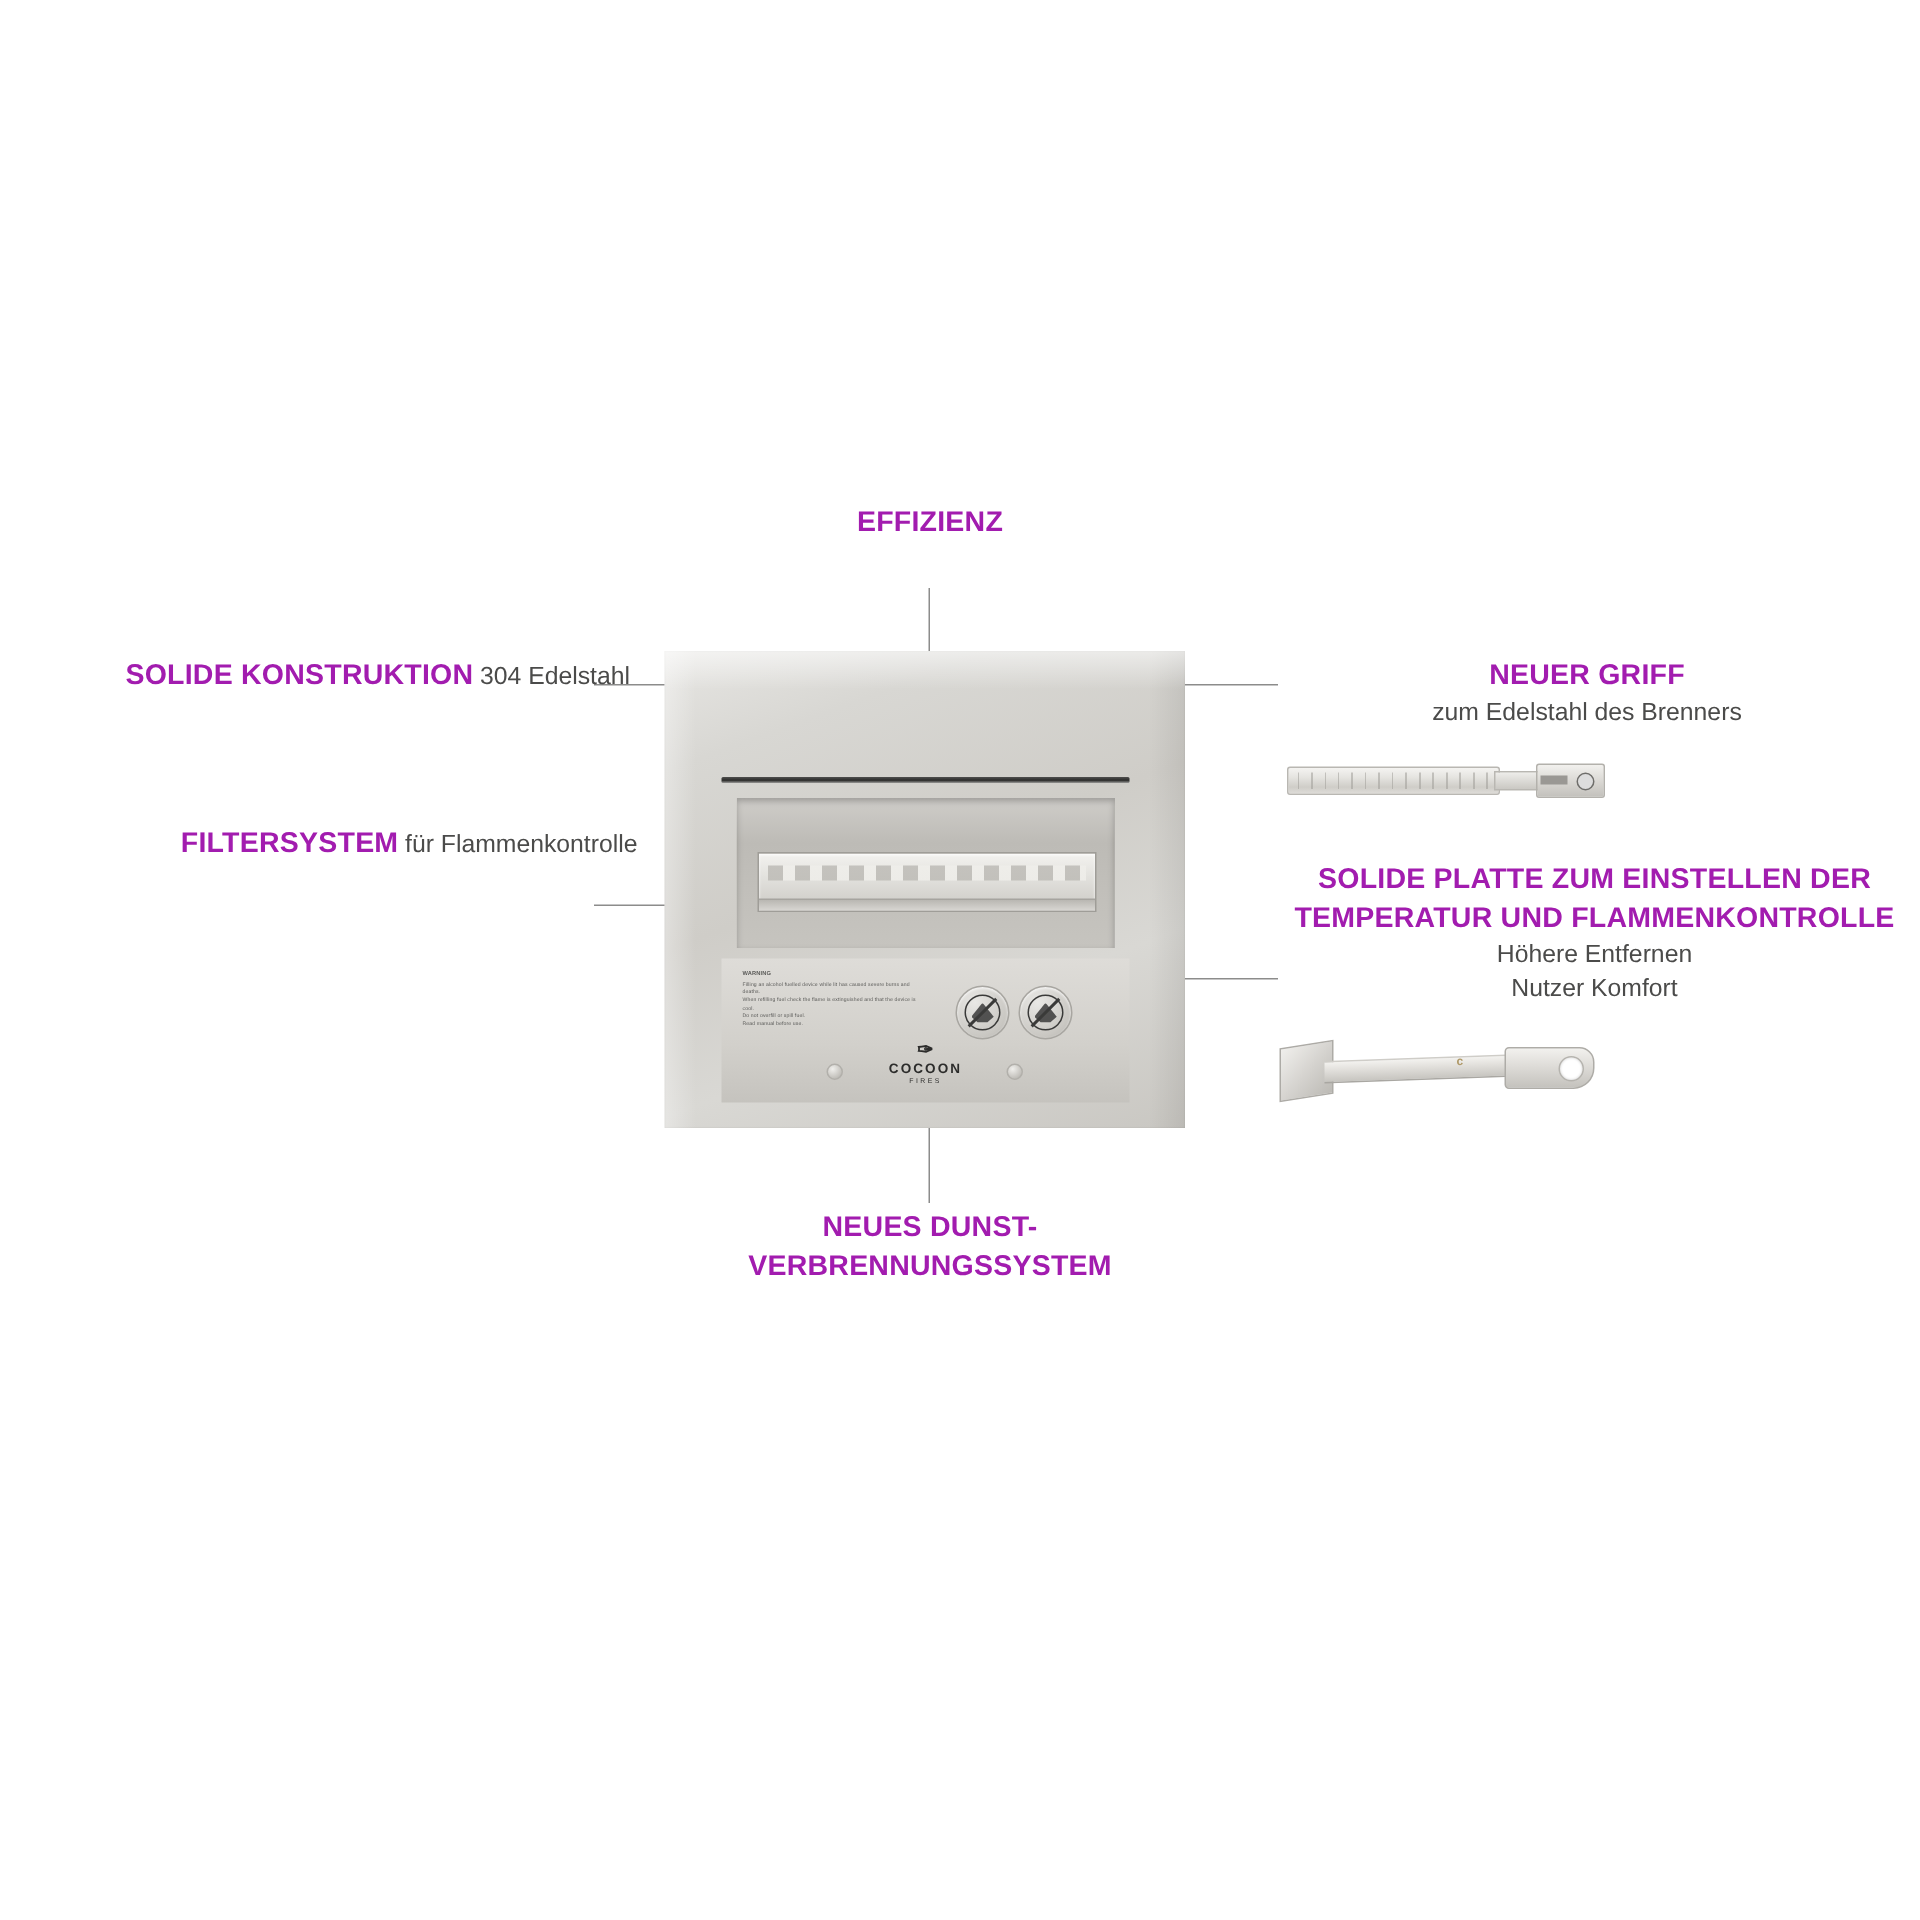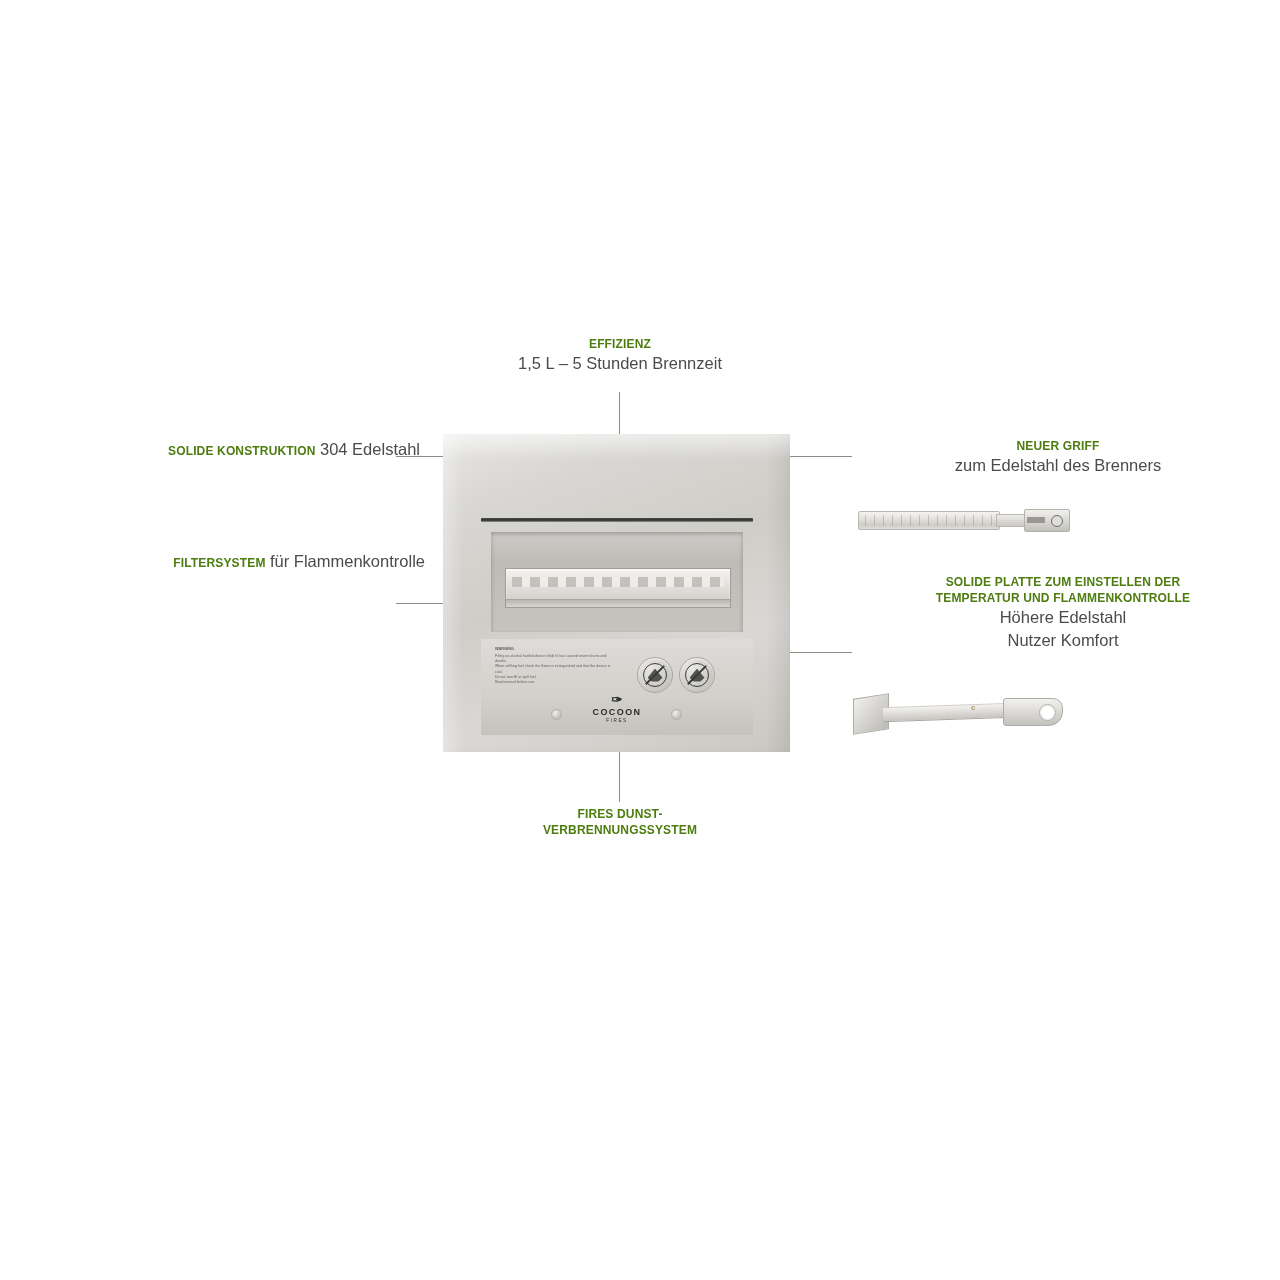--- a/index.html
+++ b/index.html
@@ -28,9 +28,9 @@
   }
   .callout .title {
     font-weight: bold;
-    font-size: 12px;
+    font-size: 19px;
     letter-spacing: 0.15px;
-    color: #4d7c0f;
+    color: #a21caf;
     display: block;
   }
   .callout .title.inline-wrap {

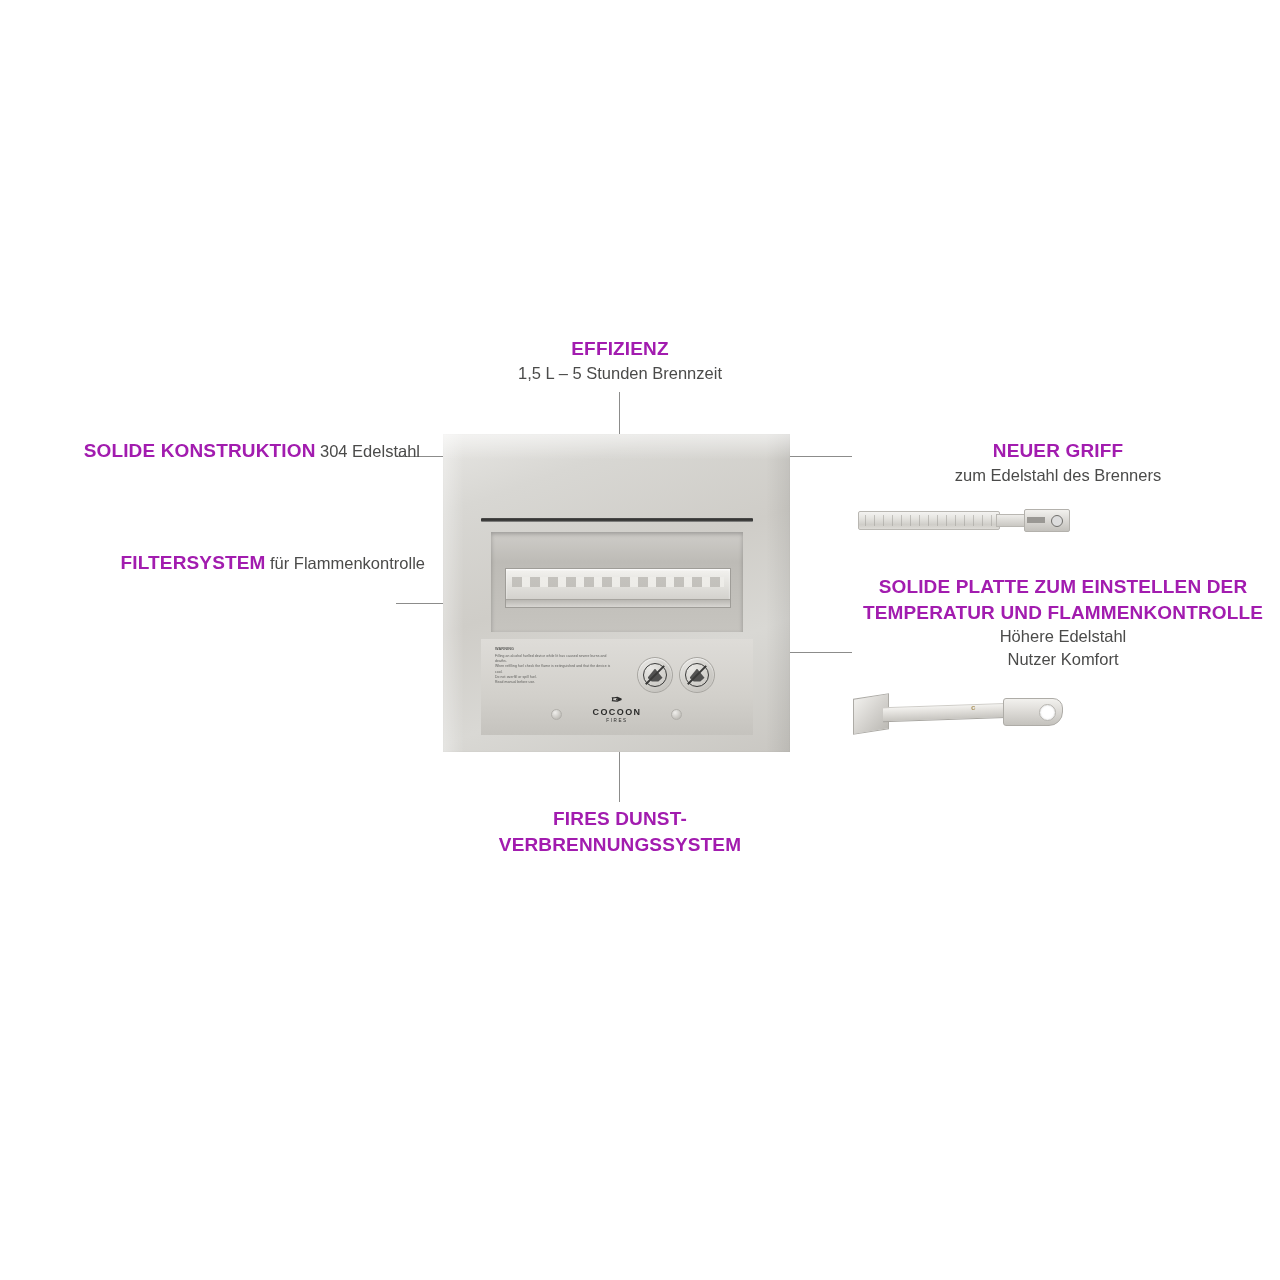--- a/index.html
+++ b/index.html
@@ -392,7 +392,6 @@
 
   <div class="callout center" id="c-effizienz">
     <span class="title">EFFIZIENZ</span>
-    <span class="sub block">1,5 L – 5 Stunden Brennzeit</span>
   </div>
 
   <div class="callout right" id="c-solide">

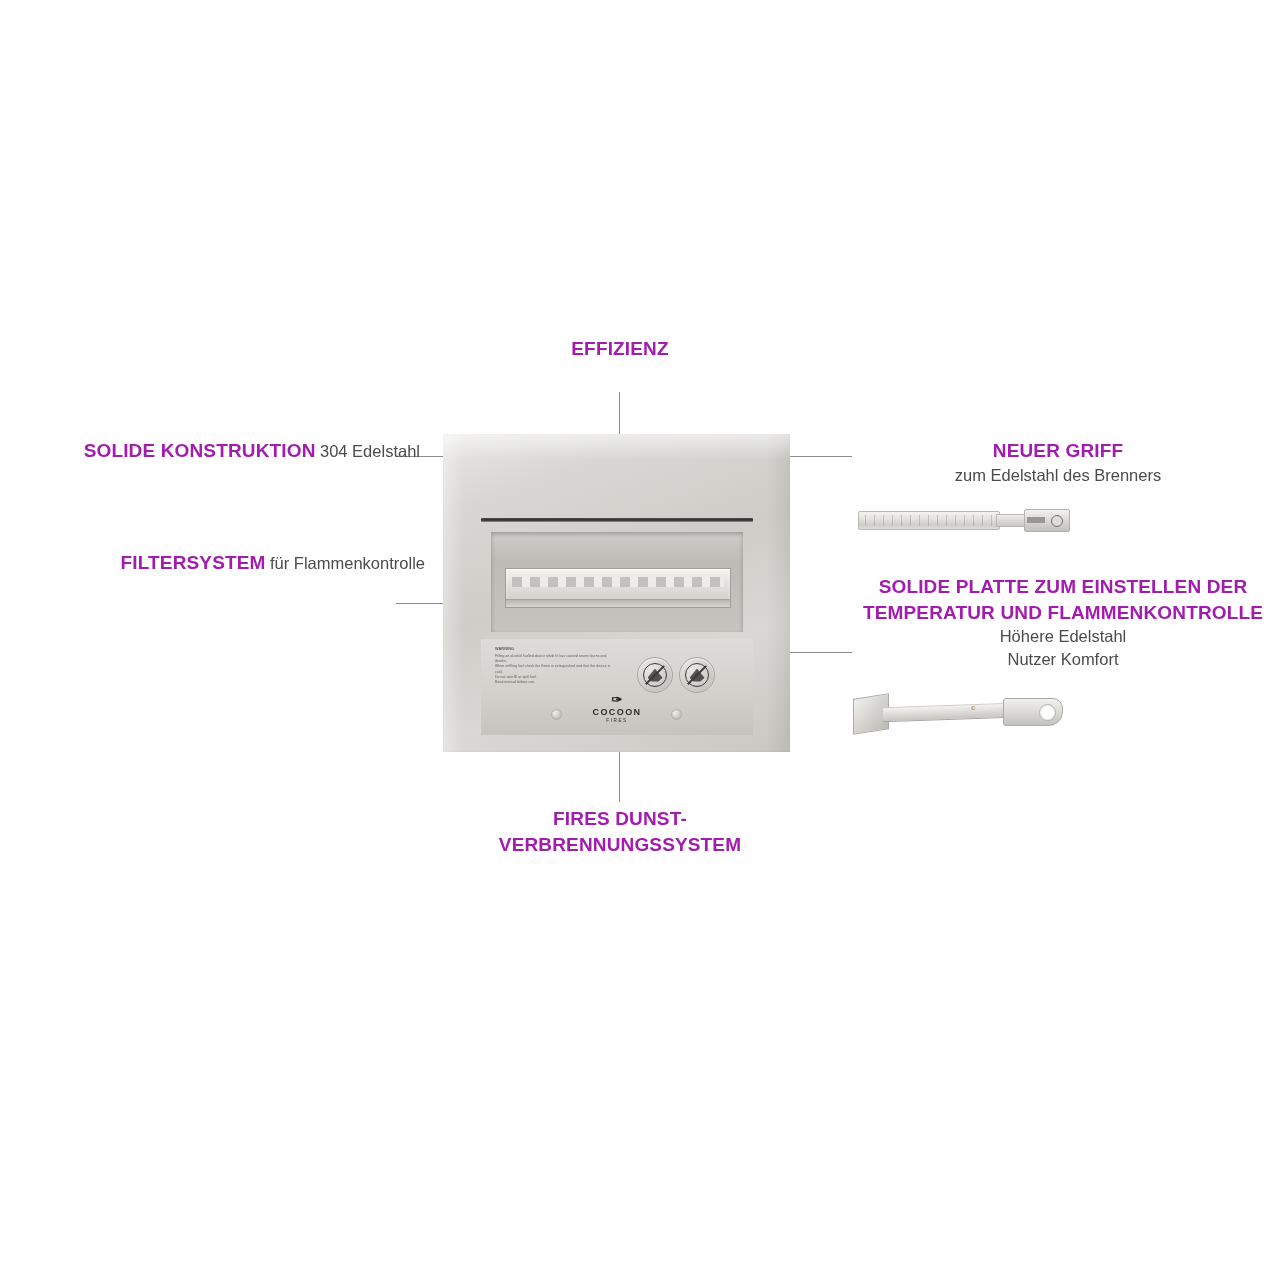--- a/index.html
+++ b/index.html
@@ -412,7 +412,7 @@
   <div class="callout" id="c-platte">
     <span class="title">SOLIDE PLATTE ZUM EINSTELLEN DER</span>
     <span class="title">TEMPERATUR UND FLAMMENKONTROLLE</span>
-    <span class="sub block">Höhere Edelstahl</span>
+    <span class="sub block">Höhere Entfernen</span>
     <span class="sub block">Nutzer Komfort</span>
   </div>
 

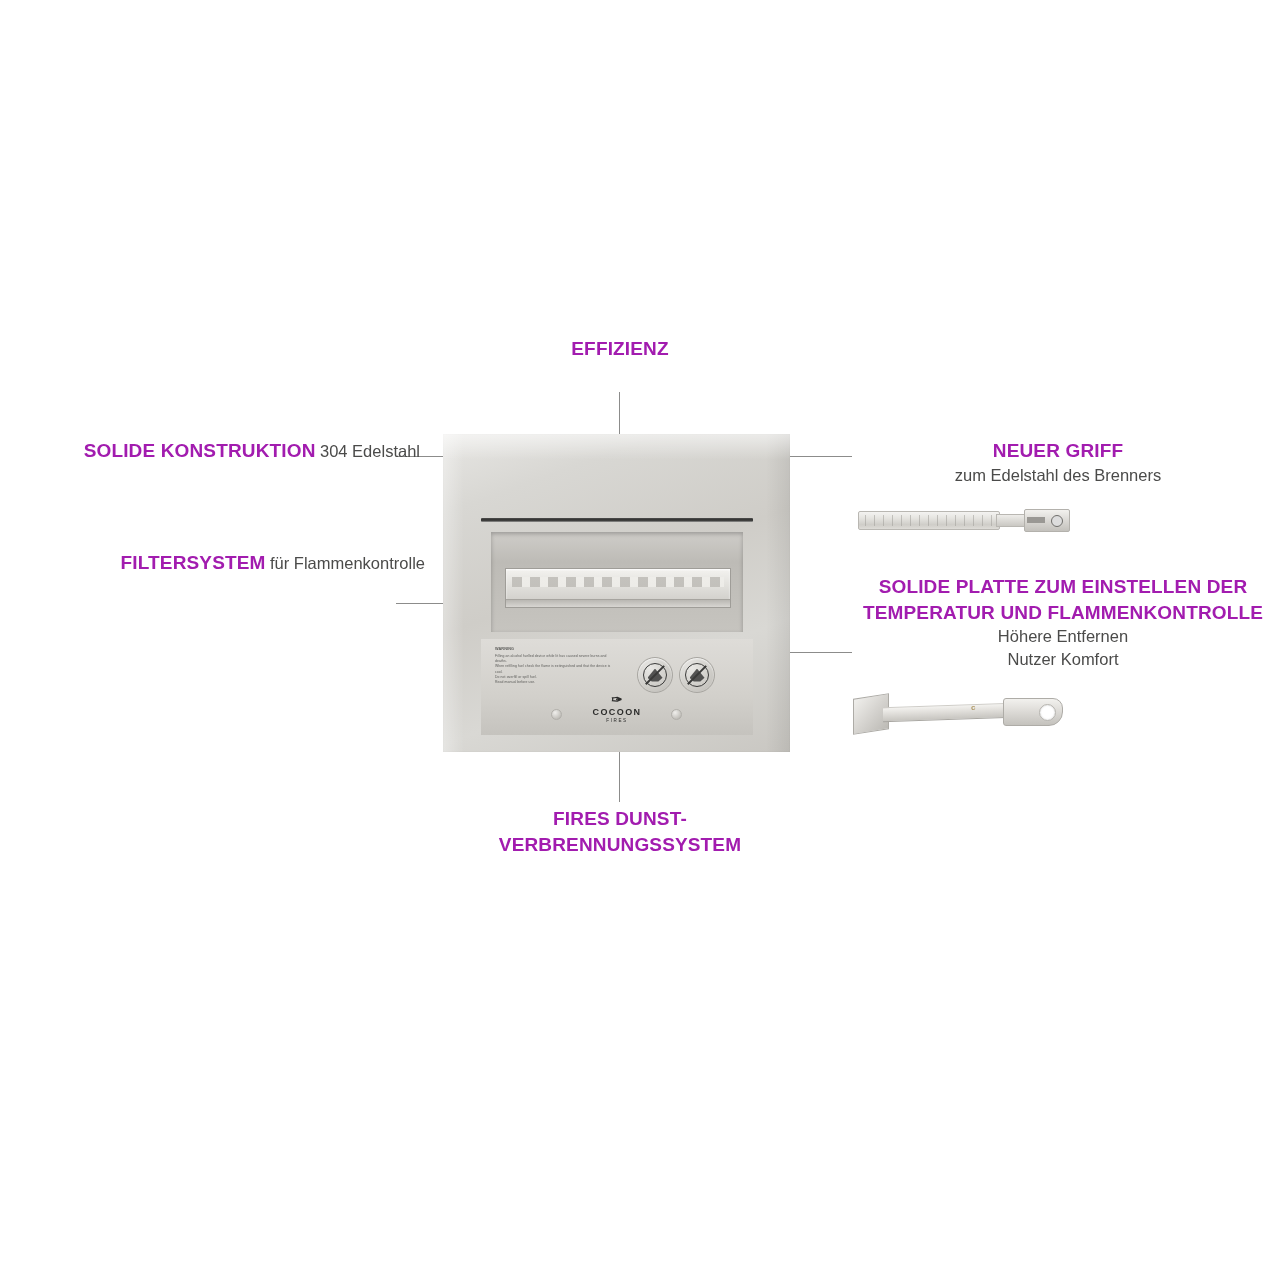--- a/index.html
+++ b/index.html
@@ -417,7 +417,7 @@
   </div>
 
   <div class="callout center" id="c-dunst">
-    <span class="title">FIRES DUNST-</span>
+    <span class="title">NEUES DUNST-</span>
     <span class="title">VERBRENNUNGSSYSTEM</span>
   </div>
 

